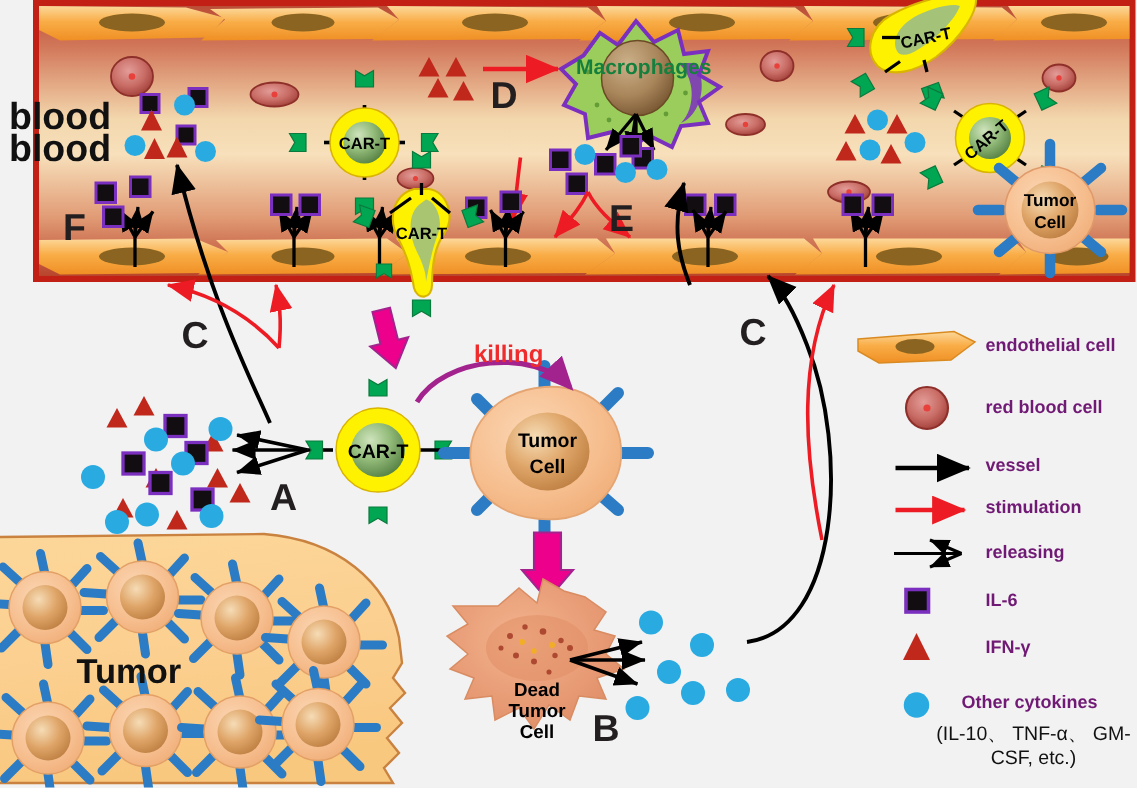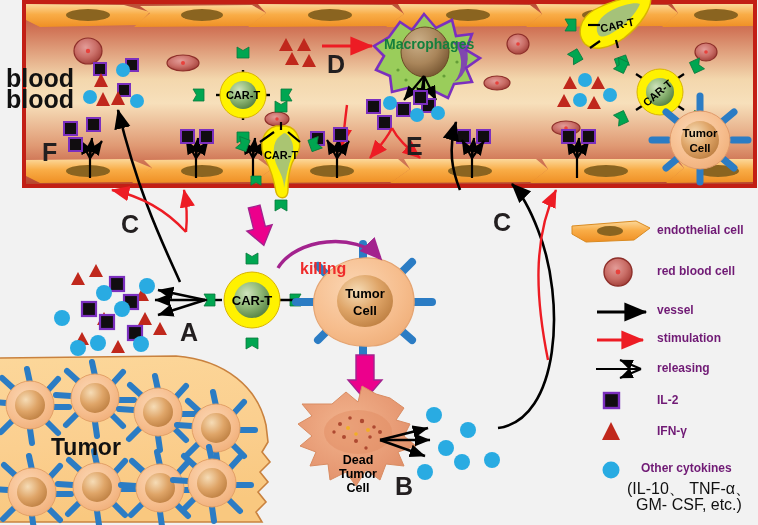--- a/index.html
+++ b/index.html
@@ -650,7 +650,7 @@
 <div class="lbl ser" style="left:180px;top:318px;">A</div>
 <div class="lbl ser" style="left:395px;top:472px;">B</div>
 
-<div class="lbl killing" style="left:300px;top:228px;margin-top:32px;">killing</div>
+<div class="lbl killing" style="left:316px;top:228px;">killing</div>
 
 <div class="lbl tumor-word" style="left:51px;top:434px;">Tumor</div>
 

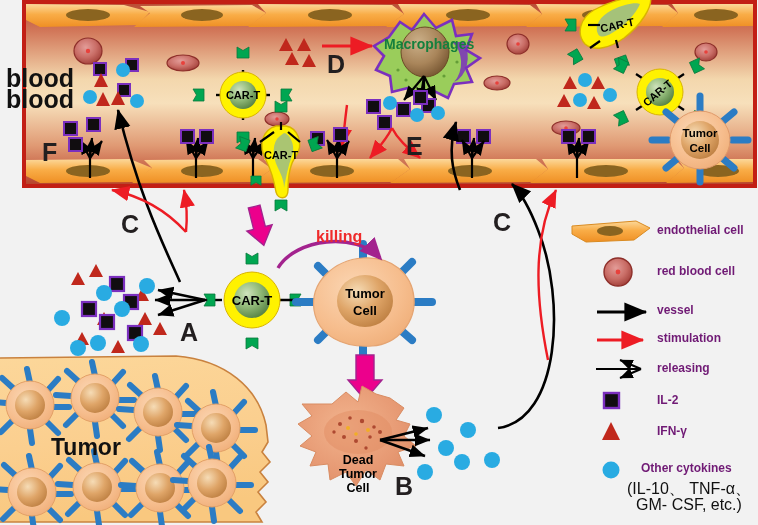--- a/index.html
+++ b/index.html
@@ -661,7 +661,7 @@
 <div class="lbl legend-text" style="left:657px;top:303px;">vessel</div>
 <div class="lbl legend-text" style="left:657px;top:331px;">stimulation</div>
 <div class="lbl legend-text" style="left:657px;top:361px;">releasing</div>
-<div class="lbl legend-text" style="left:657px;top:393px;">IL-2</div>
+<div class="lbl legend-text" style="left:657px;top:393px;">IL-6</div>
 <div class="lbl legend-text" style="left:657px;top:424px;">IFN-γ</div>
 <div class="lbl legend-text" style="left:641px;top:461px;">Other cytokines</div>
 <div class="lbl legend-sub" style="left:620px;top:481px;width:138px;">

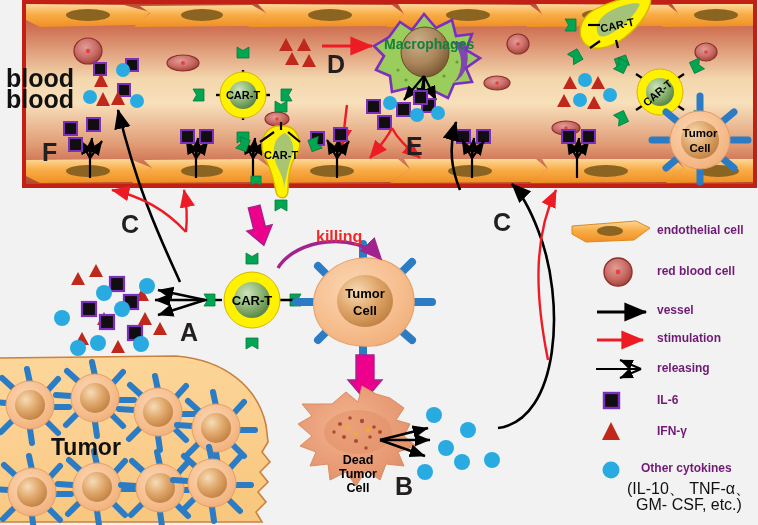--- a/index.html
+++ b/index.html
@@ -11,7 +11,7 @@
   .ser{font-size:25px;font-weight:bold;color:#231f20;}
   .vessel-label{font-size:25px;line-height:21px;font-weight:bold;color:#111;}
   .legend-text{font-size:12px;font-weight:bold;color:#701a75;}
-  .legend-sub{font-size:16px;font-weight:normal;color:#111;text-align:center;
+  .legend-sub{font-size:13px;font-weight:normal;color:#111;text-align:center;
               line-height:16px;}
   .killing{font-size:16px;font-weight:bold;color:#ef2b2b;}
   .tumor-word{font-size:23px;font-weight:bold;color:#111;}

